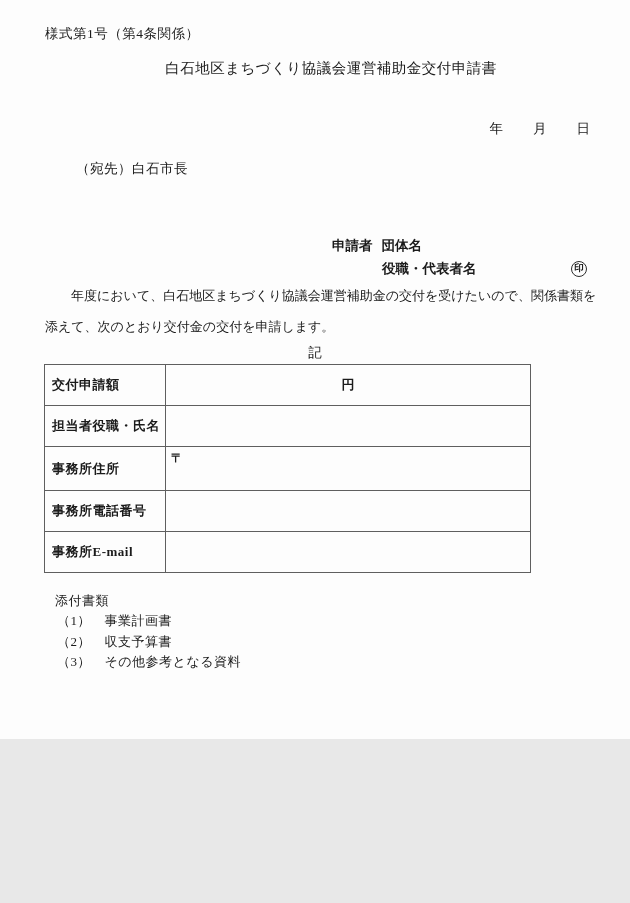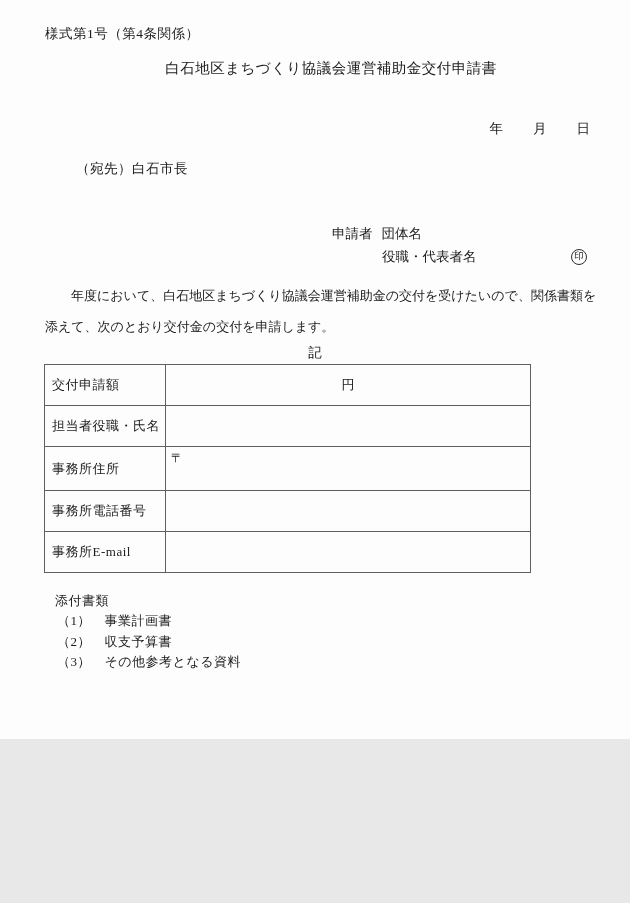--- a/index.html
+++ b/index.html
@@ -17,7 +17,7 @@
   .doc-title{left:16px;top:59px;width:100%;text-align:center;font-size:14.5px;font-weight:normal;letter-spacing:0.5px;margin:0;}
   .date-line{top:120px;right:39px;font-size:13.5px;letter-spacing:1px;}
   .addressee{left:76px;top:160px;font-size:13.5px;letter-spacing:0.5px;}
-  .applicant{left:332px;top:222px;font-size:13.5px;line-height:23px;width:270px;}
+  .applicant{left:332px;top:234px;font-size:13.5px;line-height:23px;width:270px;font-weight:bold;}
   .applicant-row{white-space:nowrap;}
   .org-label{margin-left:9px;}
   .rep-row{position:relative;padding-left:50px;}

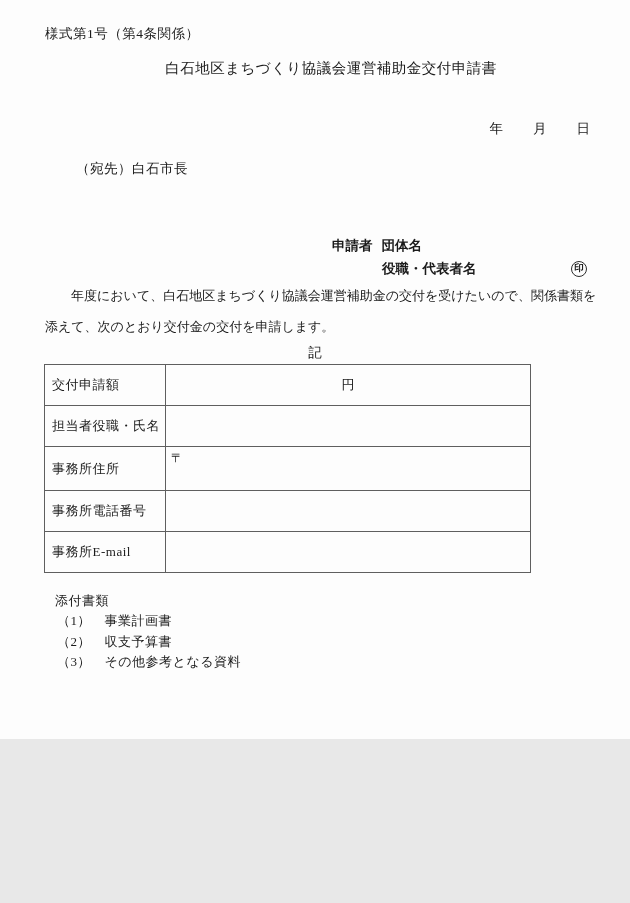--- a/index.html
+++ b/index.html
@@ -46,6 +46,7 @@
     height:40px;
     padding:0;
     vertical-align:middle;
+    font-weight:bold;
   }
   .form-table td.label-cell{width:113px;padding-left:7px;letter-spacing:0.5px;}
   .form-table td.value-cell{width:364px;}

